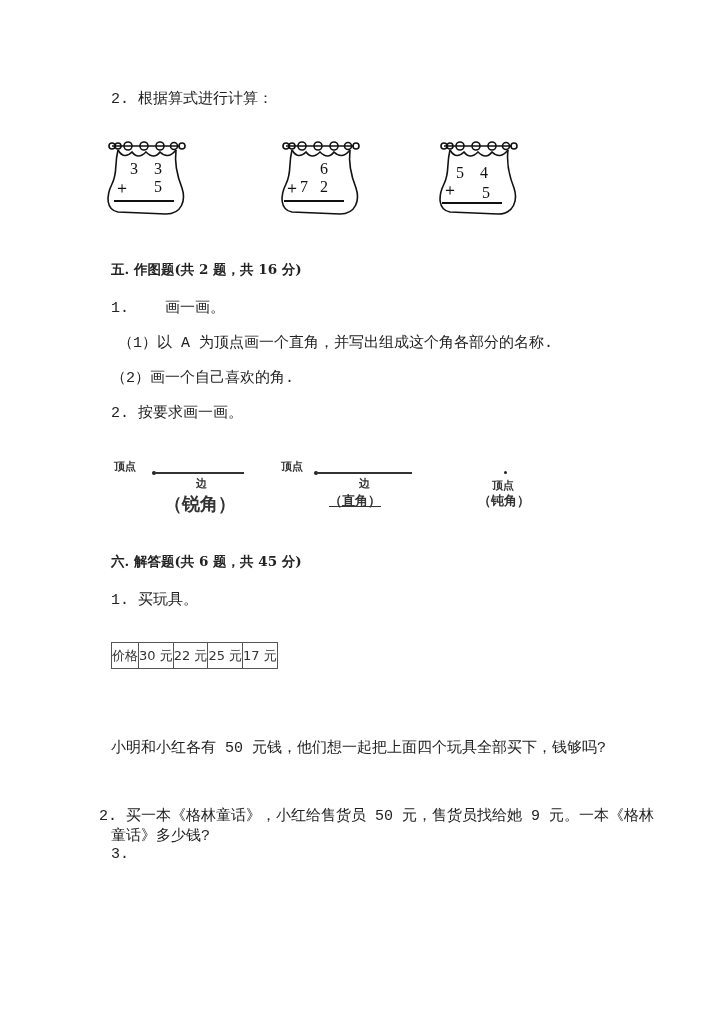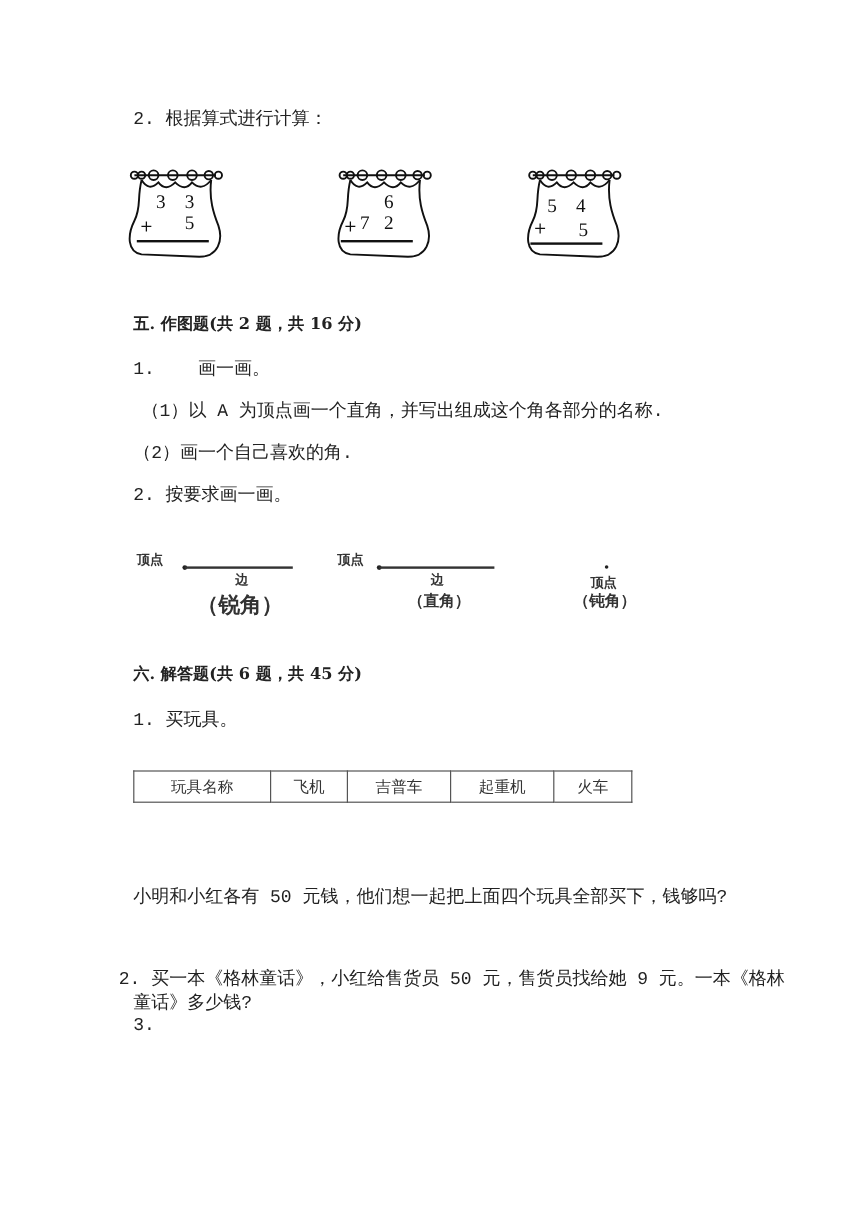--- a/index.html
+++ b/index.html
@@ -111,7 +111,7 @@
   <div class="dot" style="left:314px; top:471px;"></div>
   <div class="side" style="left:316px; top:472px; width:96px;"></div>
   <span class="lbl" style="left:359px; top:476px;">边</span>
-  <span class="lbl" style="left:340px; top:492px; font-size:13px;">（直角）</span>
+  <span class="lbl" style="left:329px; top:492px; font-size:13px;text-decoration:underline;">（直角）</span>
 </div>
 <div>
   <div class="dot" style="left:504px; top:471px; width:3px; height:3px;"></div>

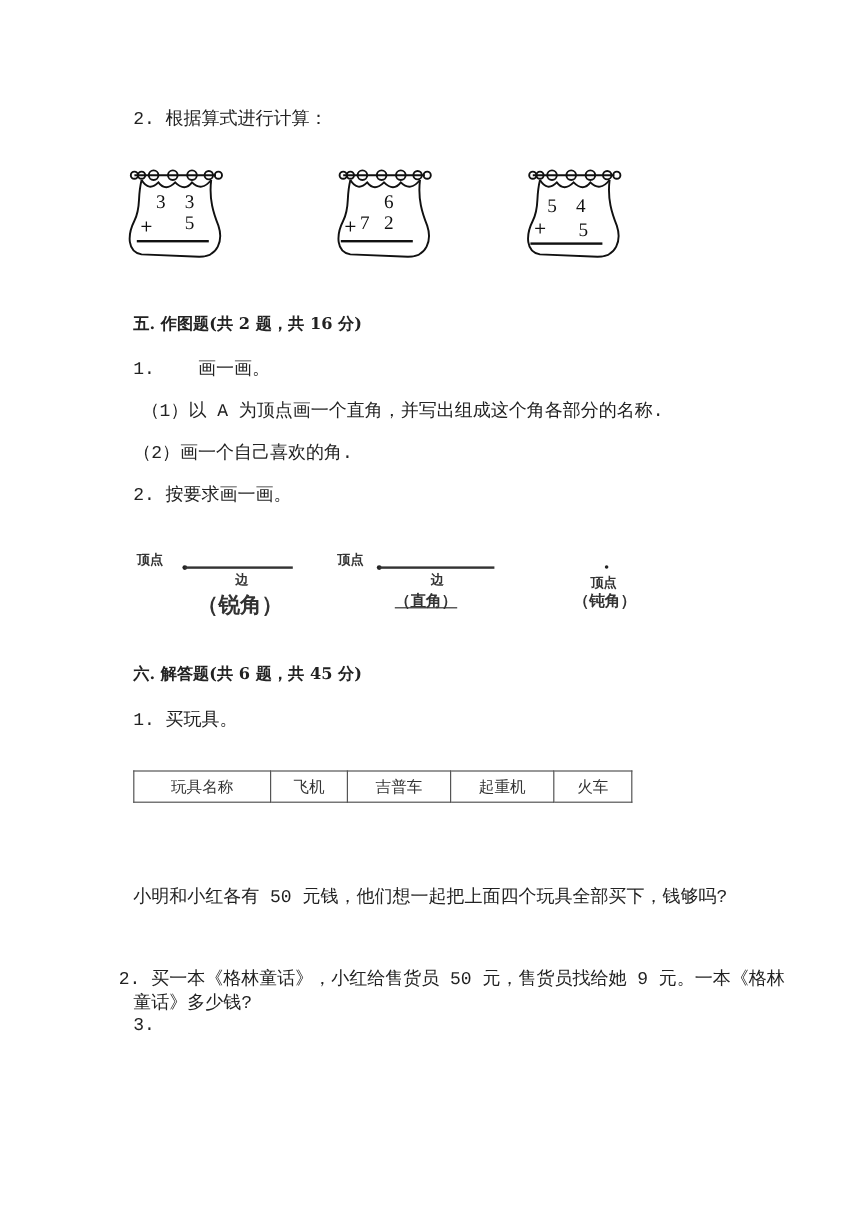--- a/index.html
+++ b/index.html
@@ -131,6 +131,13 @@
     <td style="width:85px;">起重机</td>
     <td style="width:64px;">火车</td>
   </tr>
+  <tr>
+    <td>价格</td>
+    <td>30 元</td>
+    <td>22 元</td>
+    <td>25 元</td>
+    <td>17 元</td>
+  </tr>
 </tbody>
   </table>
 

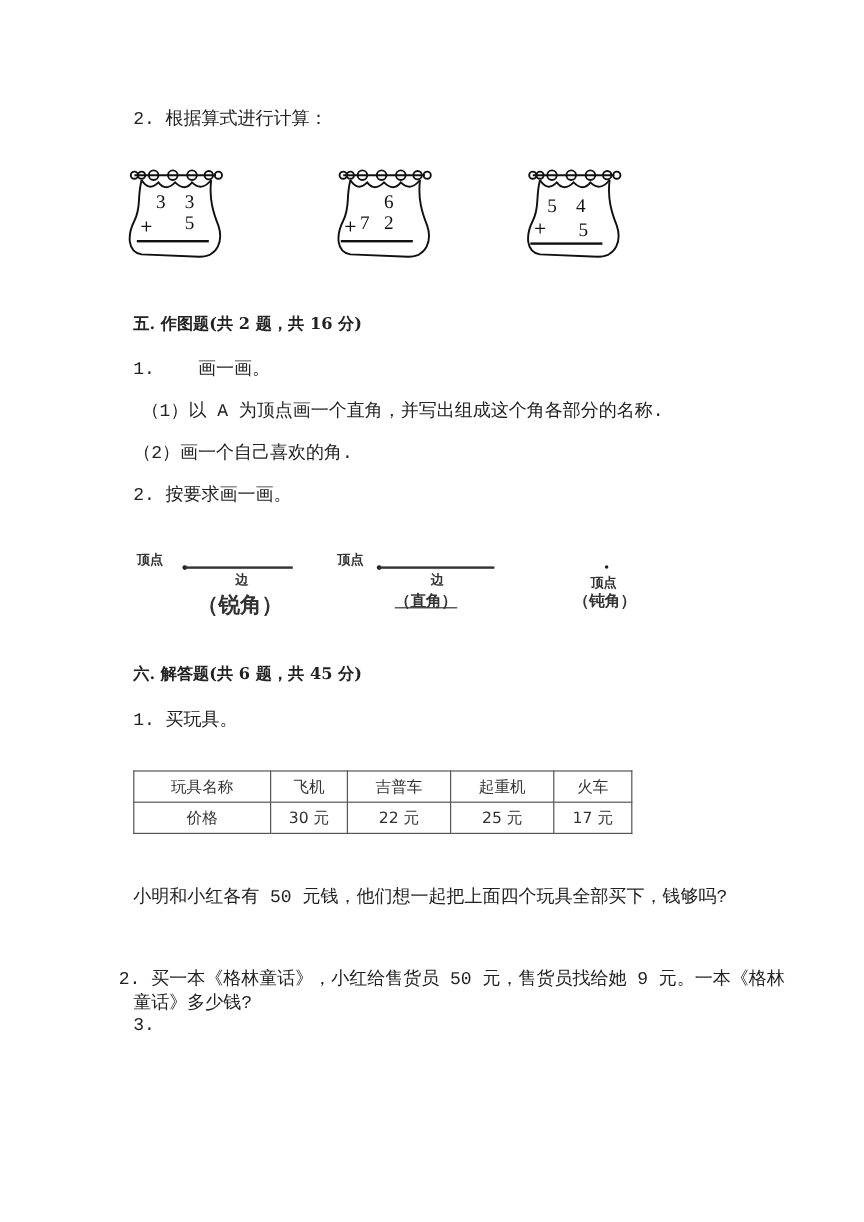--- a/index.html
+++ b/index.html
@@ -124,13 +124,6 @@
 
 <table class="toys">
   <tbody>
-      <tr>
-    <td style="width:113px;">玩具名称</td>
-    <td style="width:63px;">飞机</td>
-    <td style="width:85px;">吉普车</td>
-    <td style="width:85px;">起重机</td>
-    <td style="width:64px;">火车</td>
-  </tr>
   <tr>
     <td>价格</td>
     <td>30 元</td>

